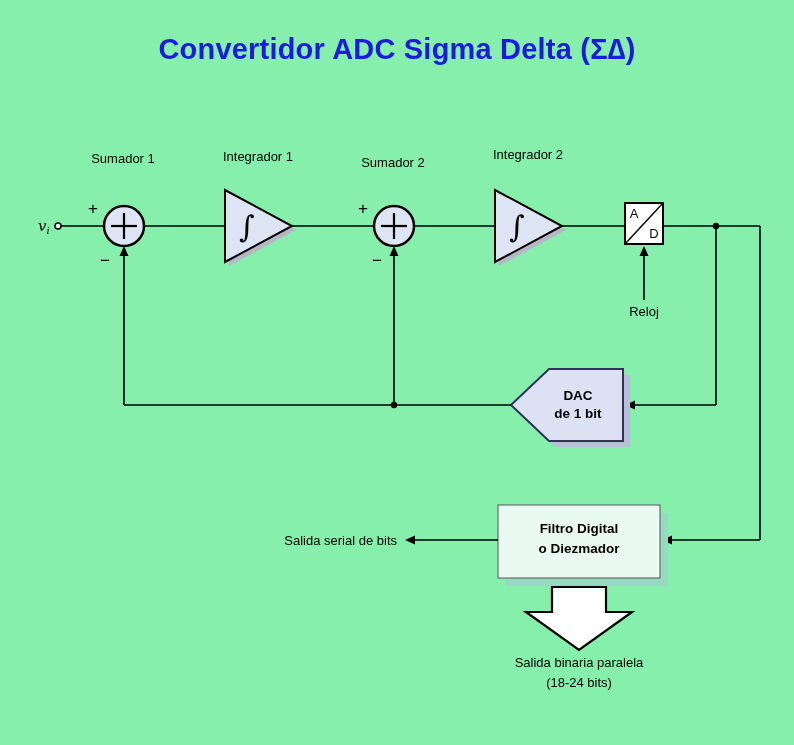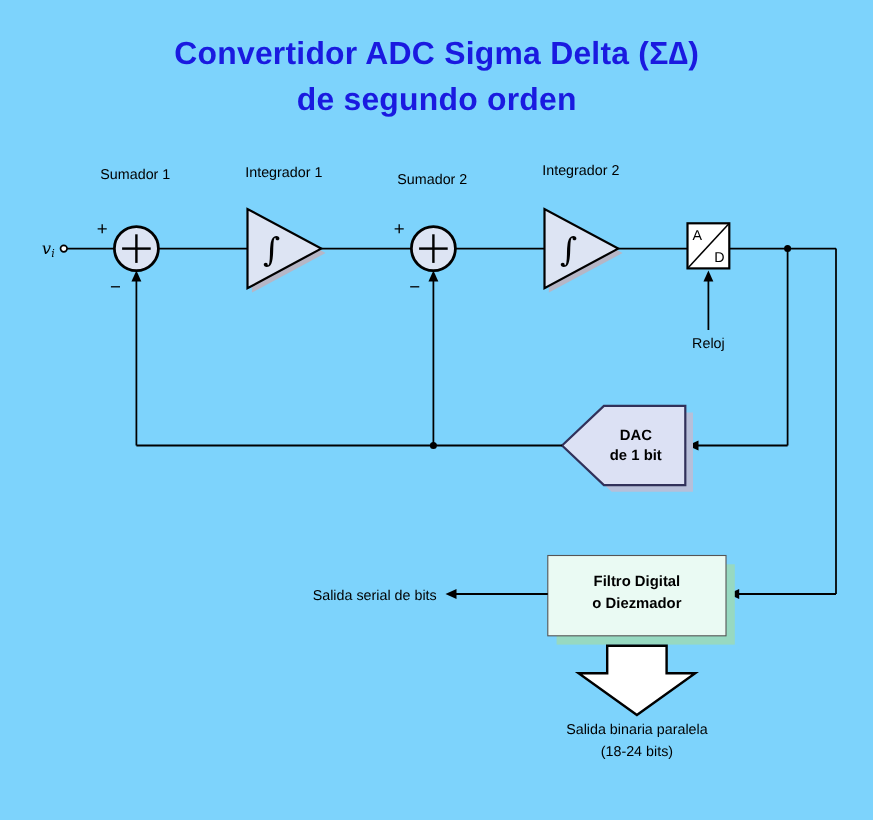--- a/index.html
+++ b/index.html
@@ -11,7 +11,7 @@
     position: relative;
     width: 794px;
     height: 745px;
-    background: #7dd3fc;
+    background: #86efac;
     font-family: "Liberation Sans", sans-serif;
     overflow: hidden;
   }

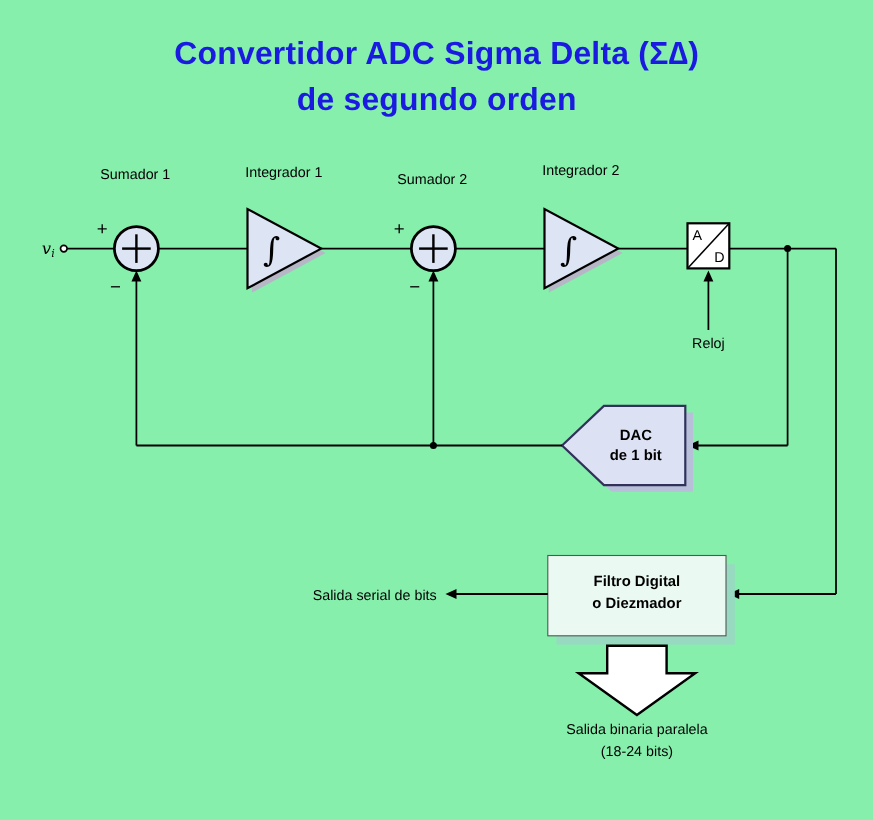--- a/index.html
+++ b/index.html
@@ -66,7 +66,6 @@
 
   <div class="title">
     <div>Convertidor ADC Sigma Delta (Σ∆)</div>
-    <div>de segundo orden</div>
   </div>
 
   <svg width="794" height="745" viewBox="0 0 794 745">

